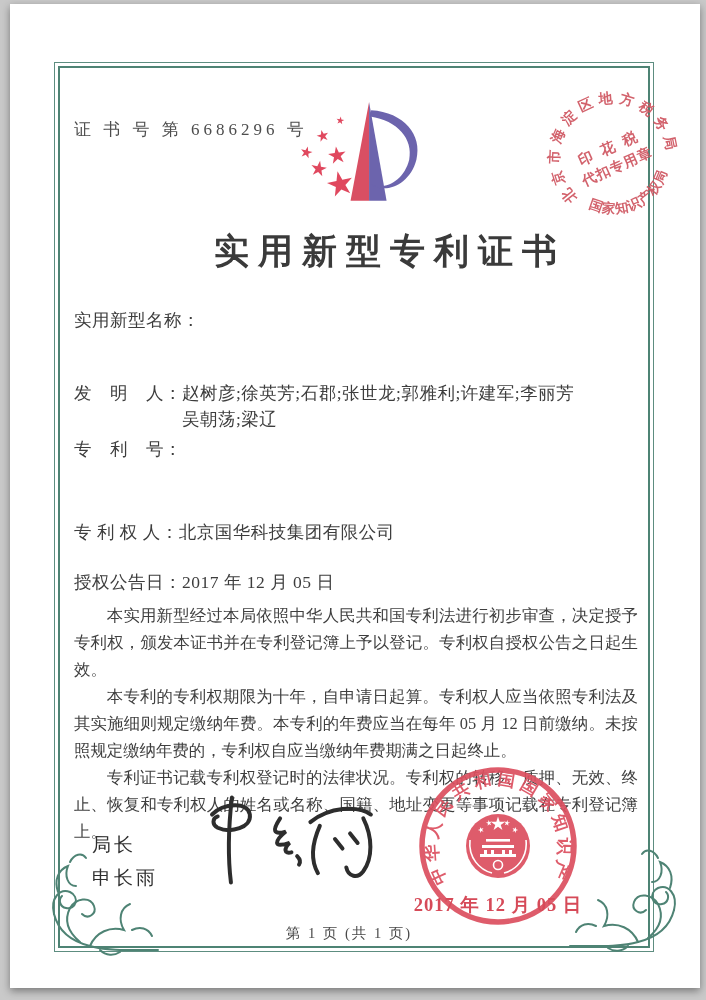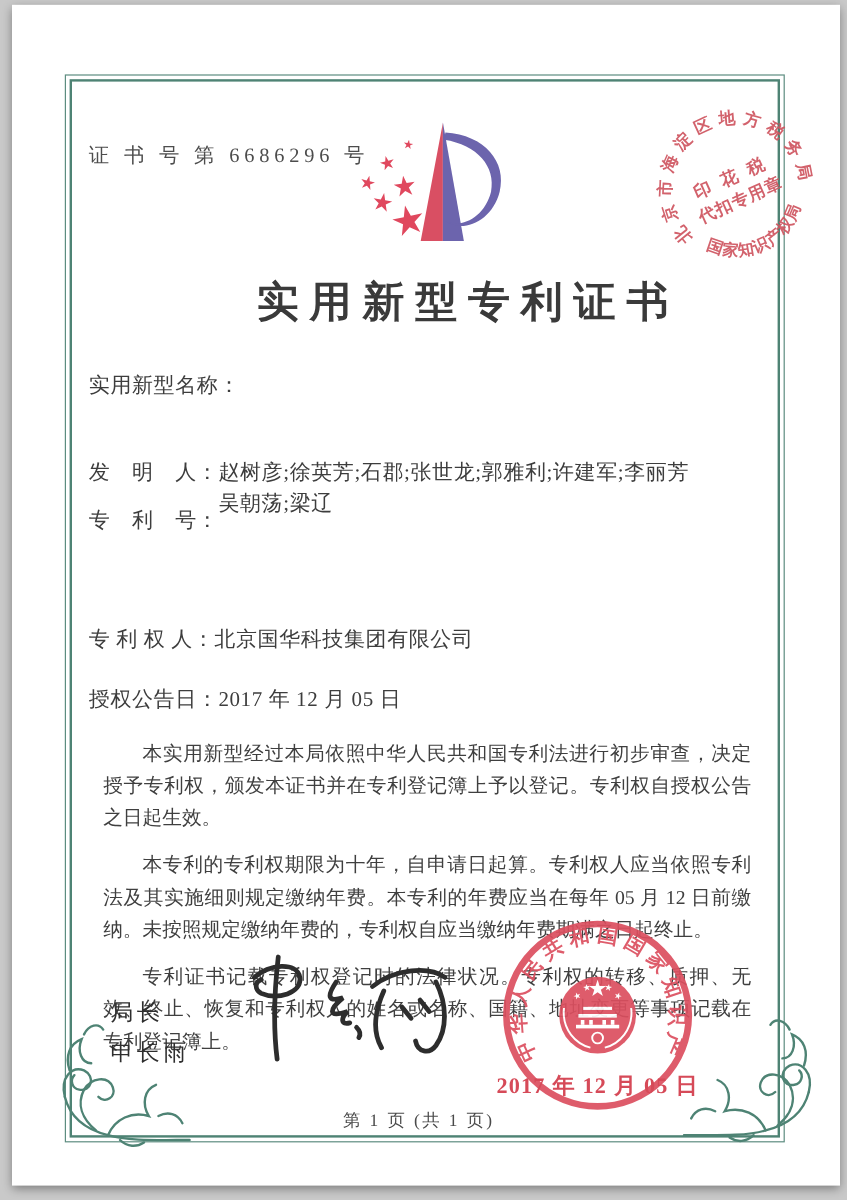--- a/index.html
+++ b/index.html
@@ -35,7 +35,7 @@
   }
   .field .lbl{white-space:pre;flex:0 0 auto;}
   .field .val{white-space:pre-line;}
-  .f-name{top:304px;}
+  .f-name{top:304px;font-family:Liberation Mono, monospace;}
   .f-inventor{top:376px;justify-content:space-between;}
   .f-patno{top:416px;}
   .f-filing{top:466px;}

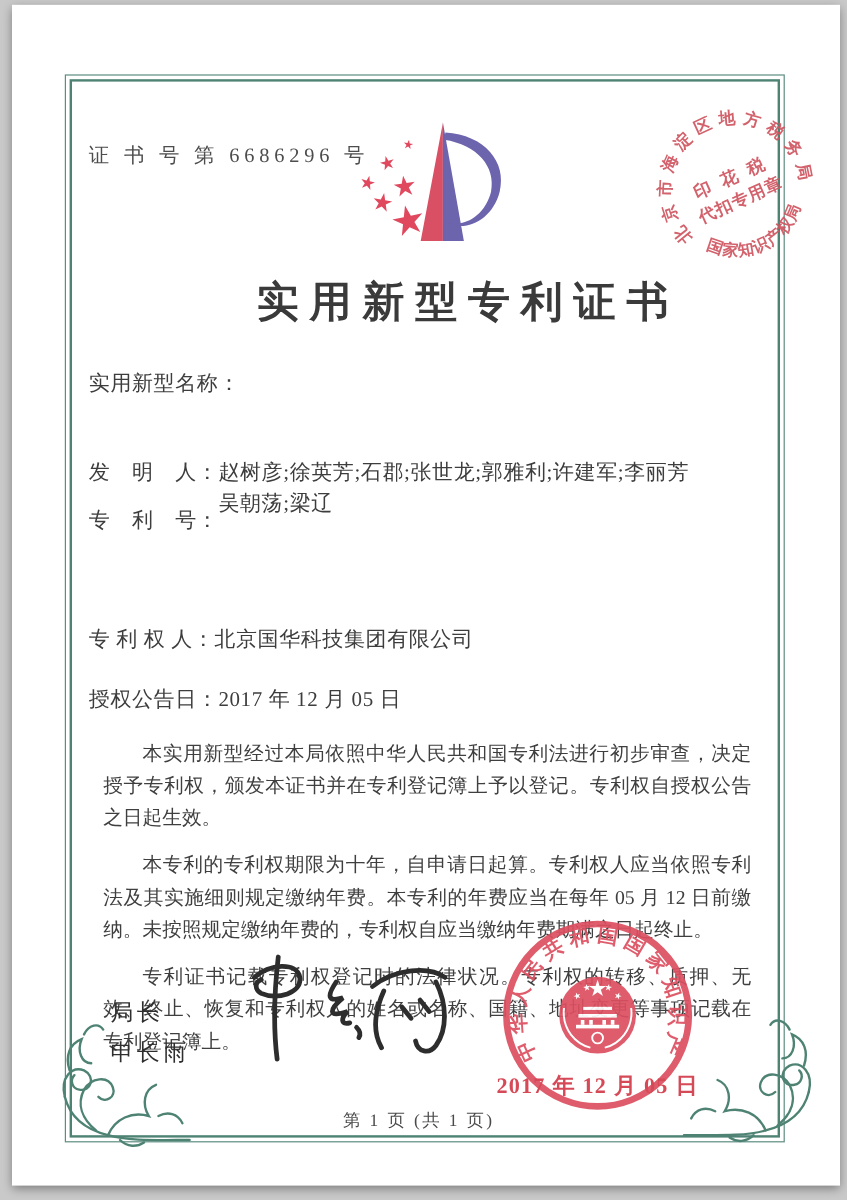--- a/index.html
+++ b/index.html
@@ -37,7 +37,7 @@
   .field .val{white-space:pre-line;}
   .f-name{top:304px;font-family:Liberation Mono, monospace;}
   .f-inventor{top:376px;justify-content:space-between;}
-  .f-patno{top:416px;}
+  .f-patno{top:432px;}
   .f-filing{top:466px;}
   .f-patentee{top:515px;align-items:flex-end;}
   .f-grant{top:565px;}

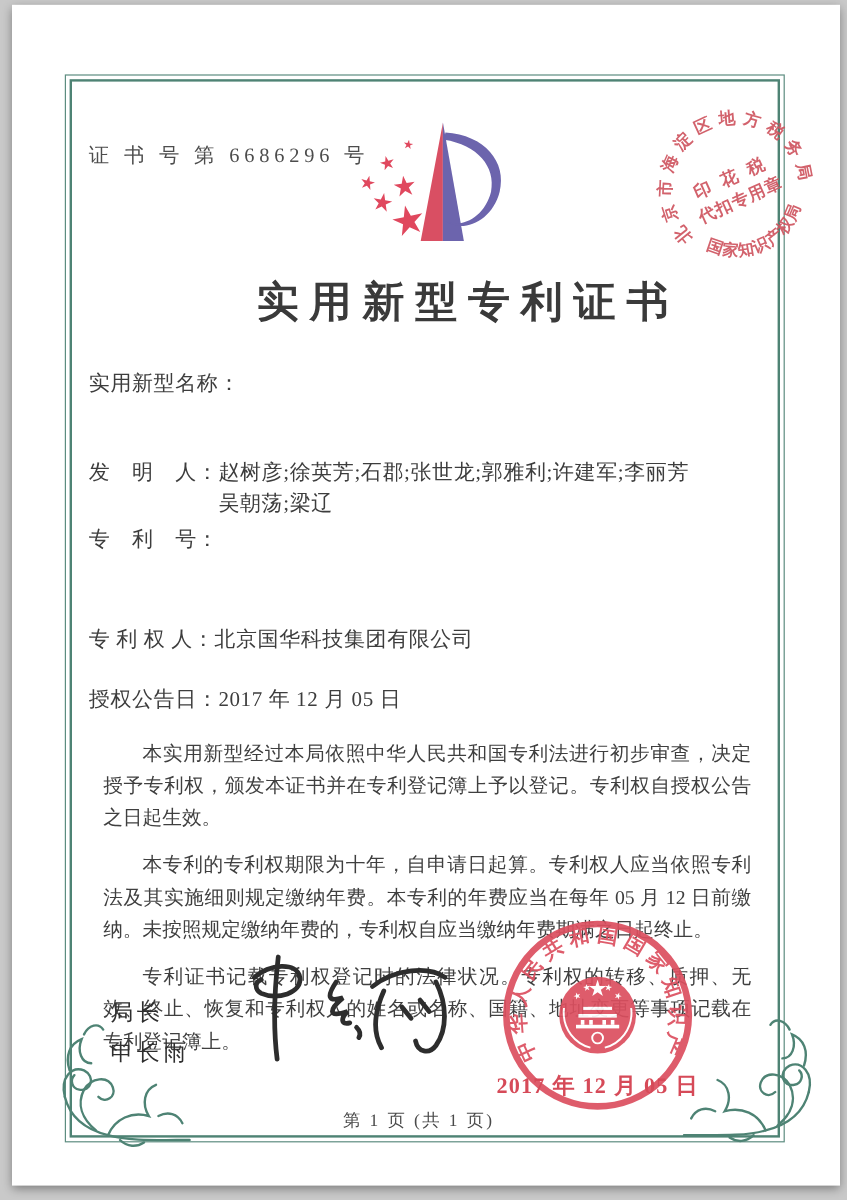--- a/index.html
+++ b/index.html
@@ -45,7 +45,7 @@
     position:absolute;left:64px;top:598px;width:564px;
     font-size:16.4px;color:#3f3f3f;line-height:27px;text-align:justify;
   }
-  .body-text p{margin:12px;text-indent:2em;}
+  .body-text p{margin:0;text-indent:2em;}
   .officer{
     position:absolute;left:82px;top:824px;
     font-family:"Liberation Sans","DejaVu Sans",sans-serif;

